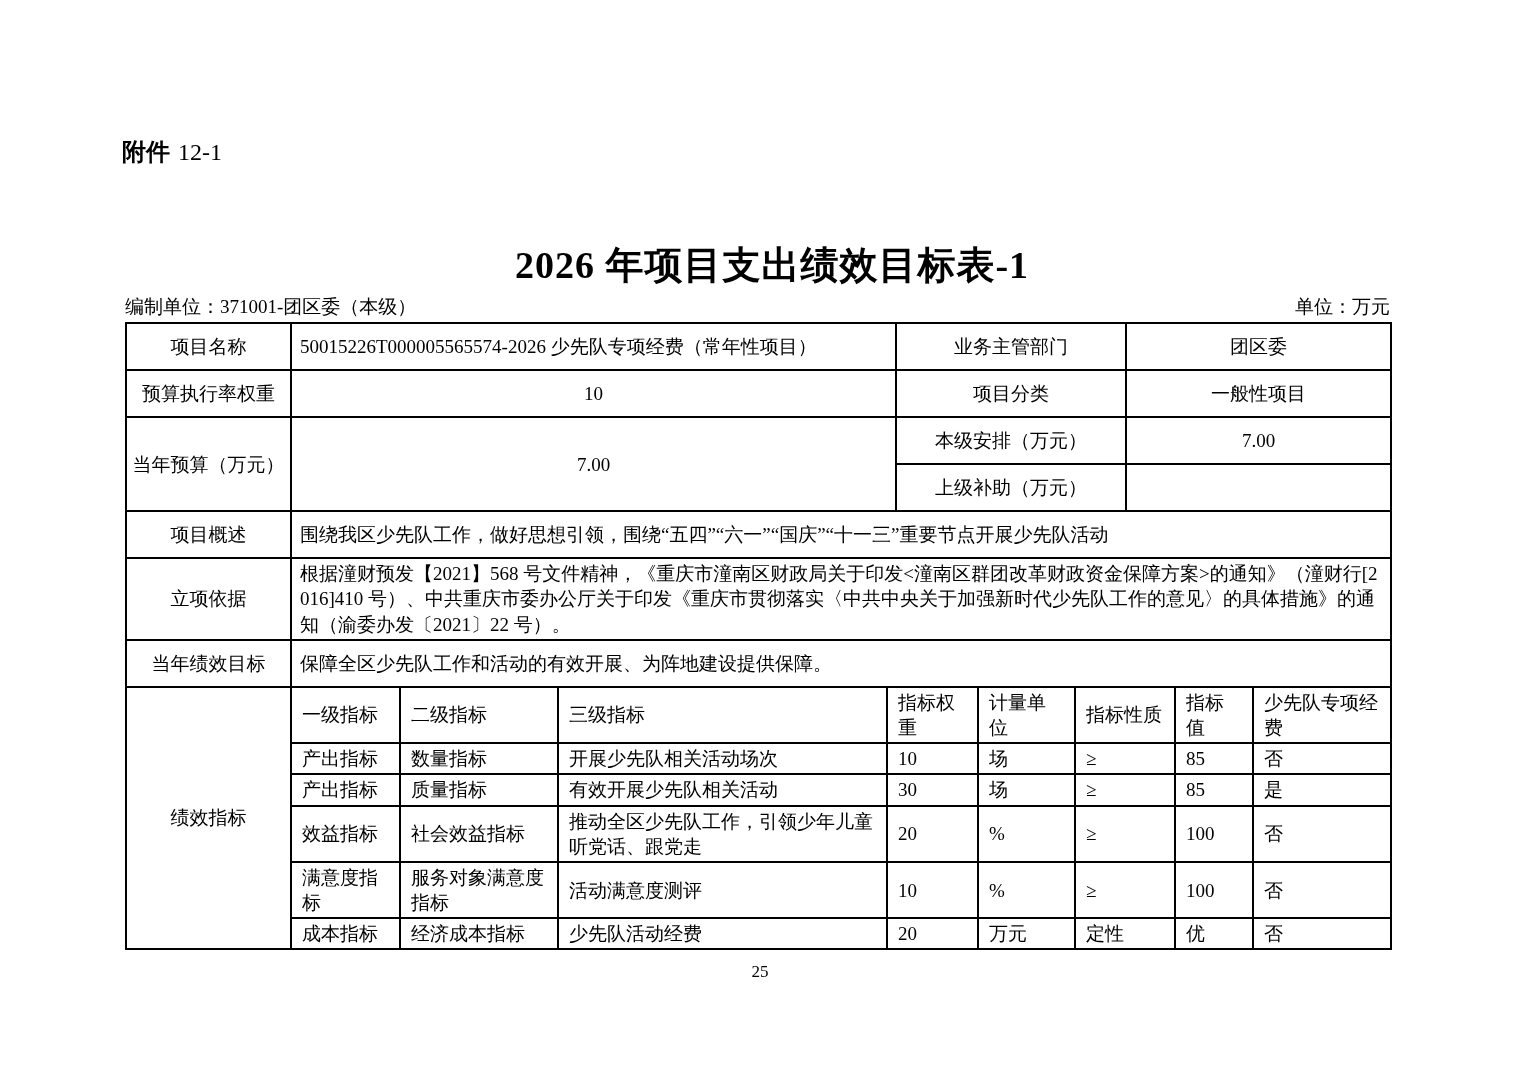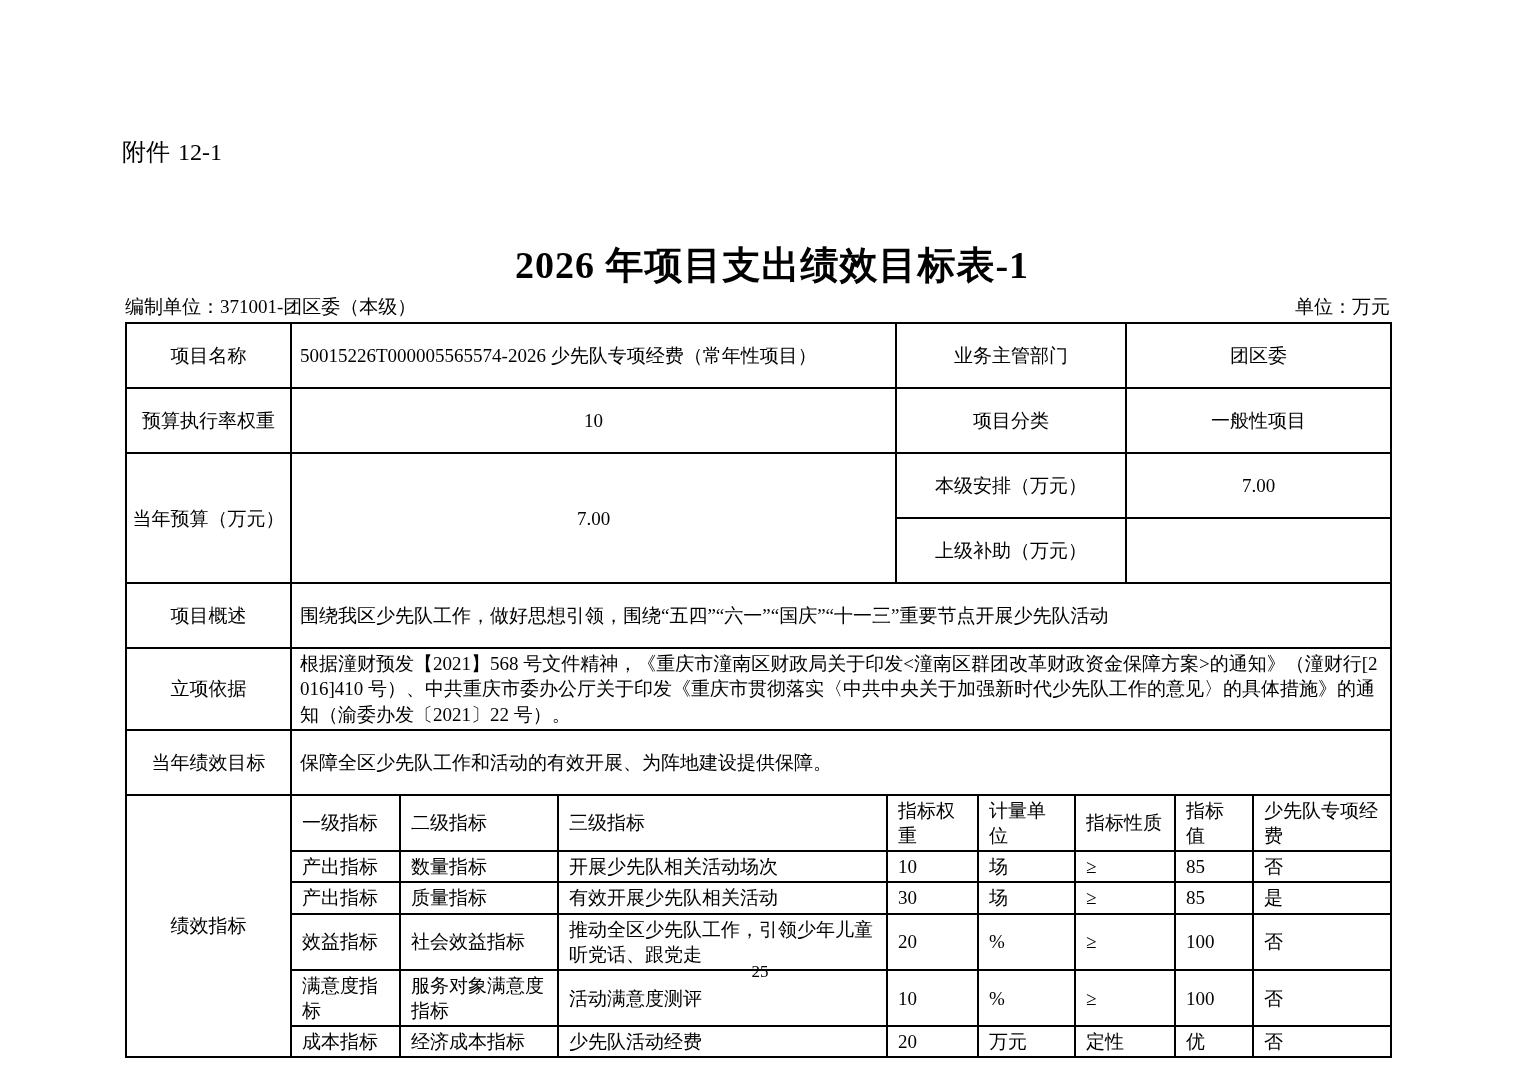--- a/index.html
+++ b/index.html
@@ -17,7 +17,7 @@
     position:absolute; left:122px; top:136px;
     font-size:24px;
   }
-  .attachment .prefix { font-family:"Liberation Sans","DejaVu Sans",sans-serif; font-weight:normal;margin-top:24px; }
+  .attachment .prefix { font-family:"Liberation Sans","DejaVu Sans",sans-serif; font-weight:bold;margin-top:24px; }
   .attachment .num { font-family:"Liberation Serif","DejaVu Serif",serif; margin-left:8px; }
 
   .doc-title {

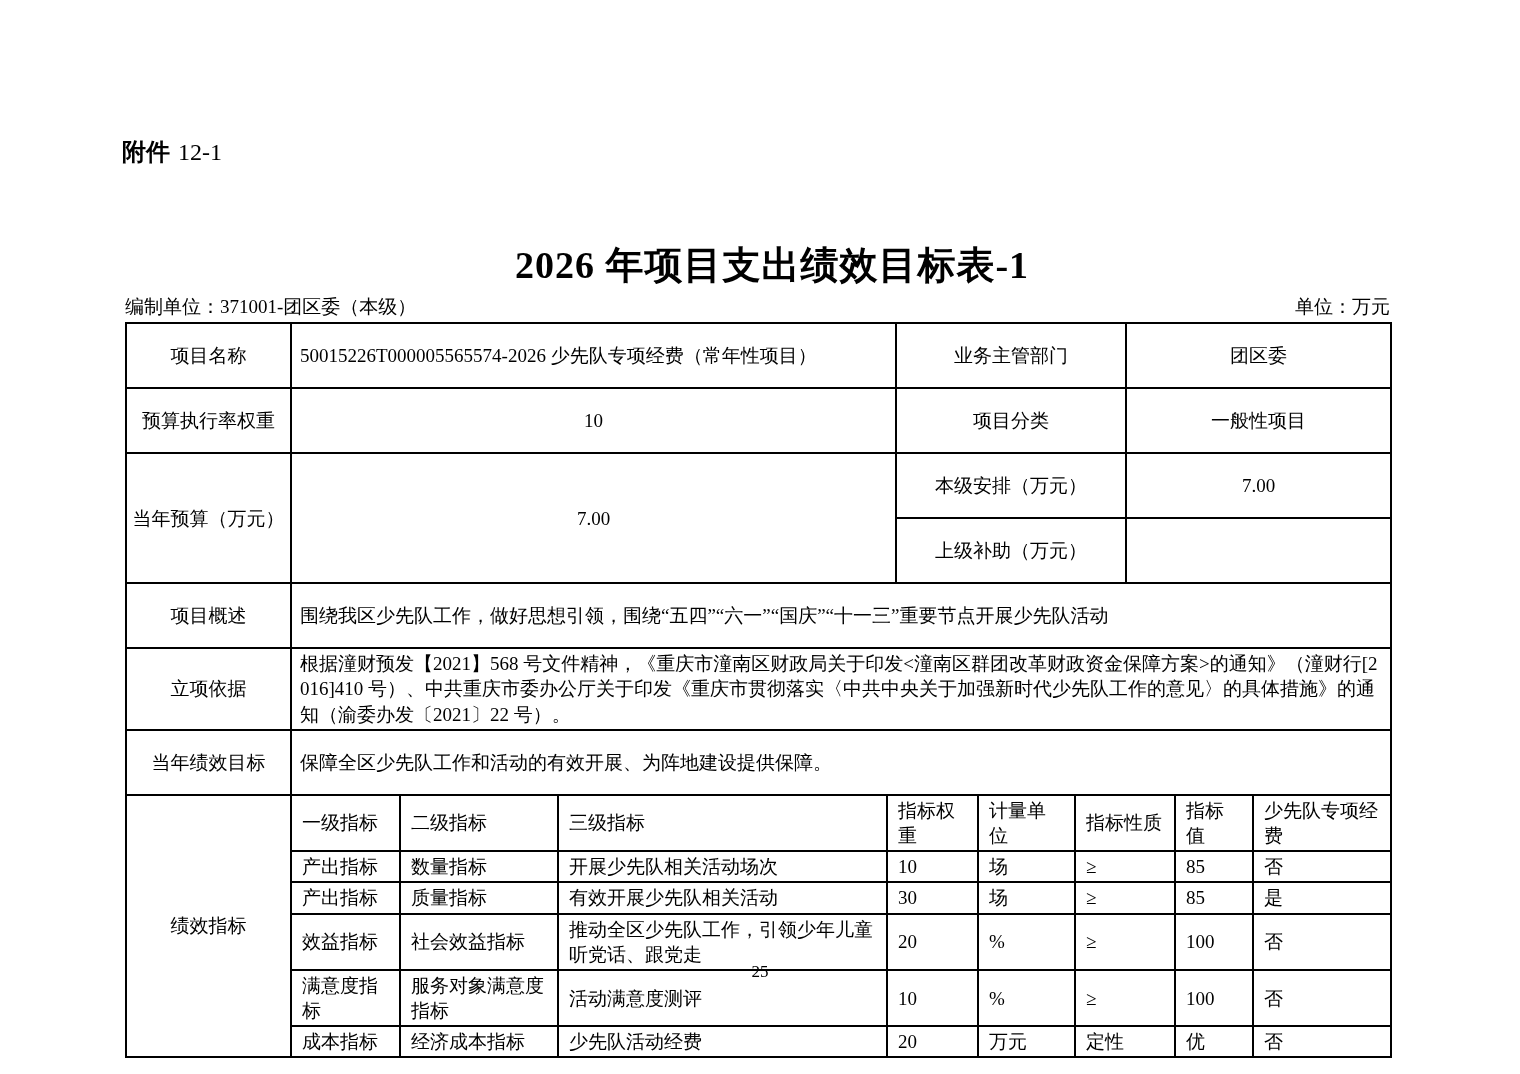--- a/index.html
+++ b/index.html
@@ -42,7 +42,7 @@
     word-break:break-all;
     overflow:hidden;
   }
-  .lbl { text-align:center; padding:19px 4px; }
+  .lbl { text-align:center; padding:10px 4px; }
   .ctr { text-align:center; }
   .lft { text-align:left; }
   #tableB { margin-top:-2px; }

